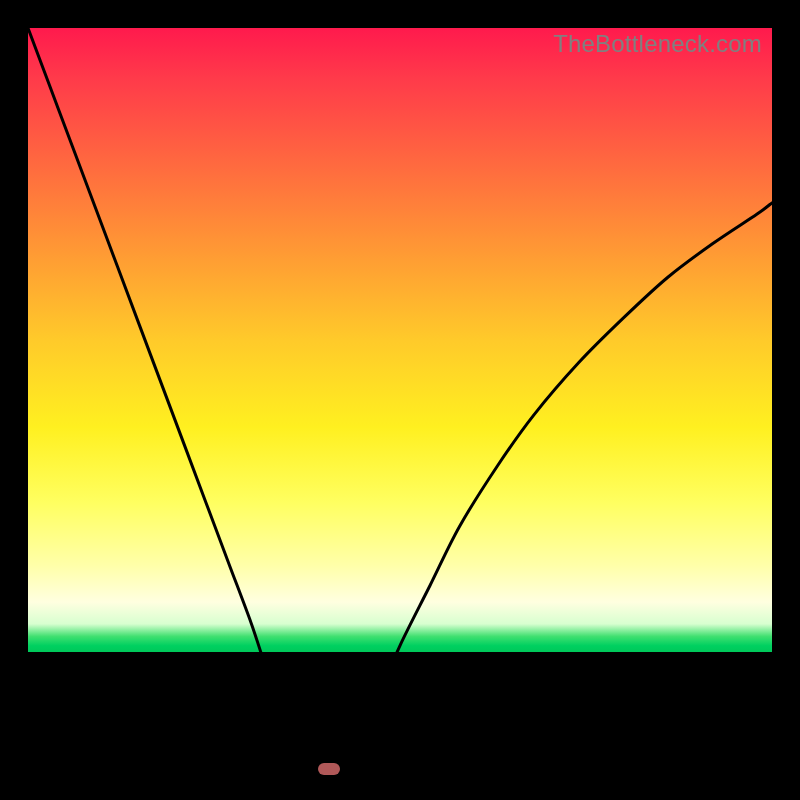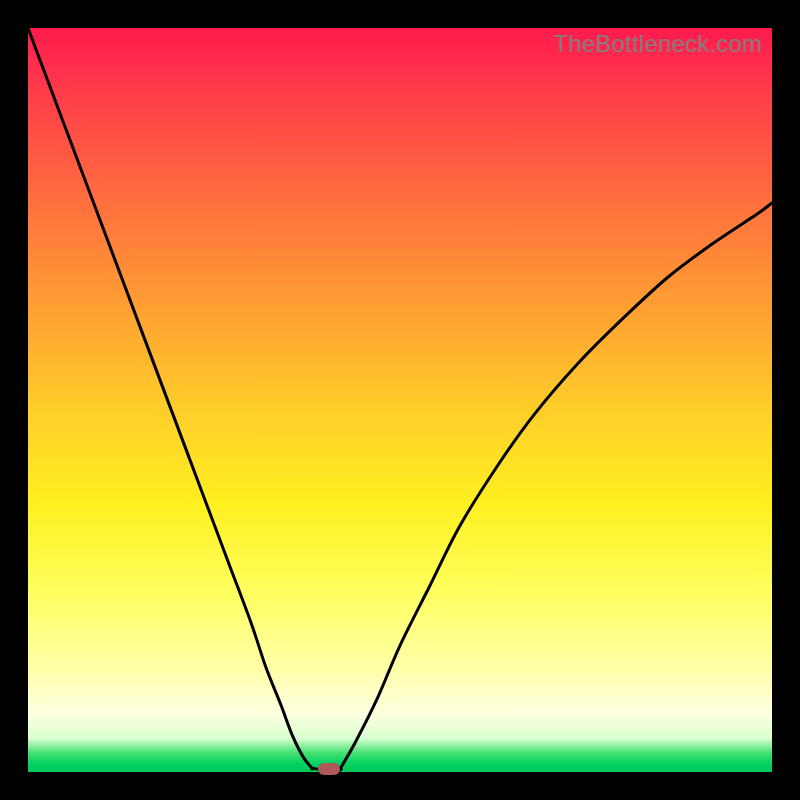--- a/index.html
+++ b/index.html
@@ -24,7 +24,7 @@
     left: 28px;
     top: 28px;
     width: 744px;
-    height: 744px;
+    height: 624px;
     background: linear-gradient(to bottom,
       #ff1a4d 0%,
       #ff3a4a 8%,

